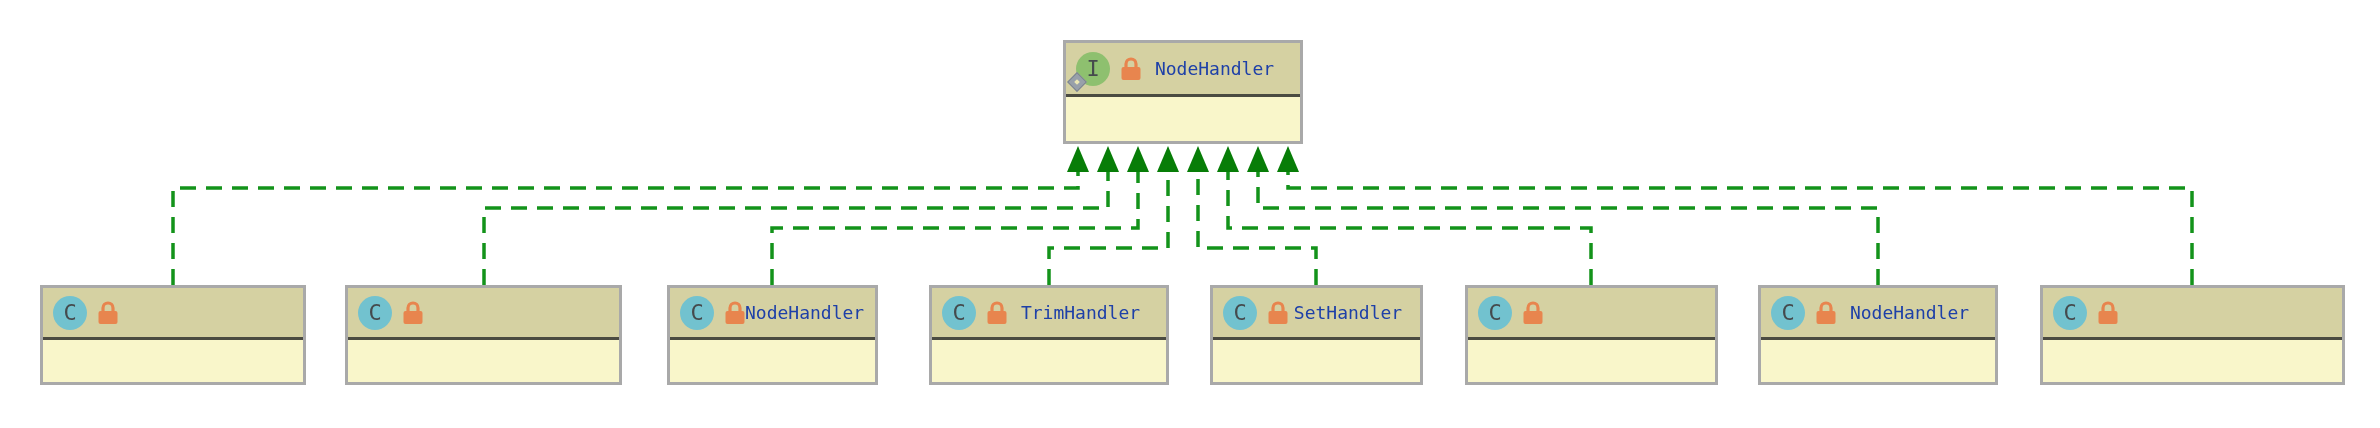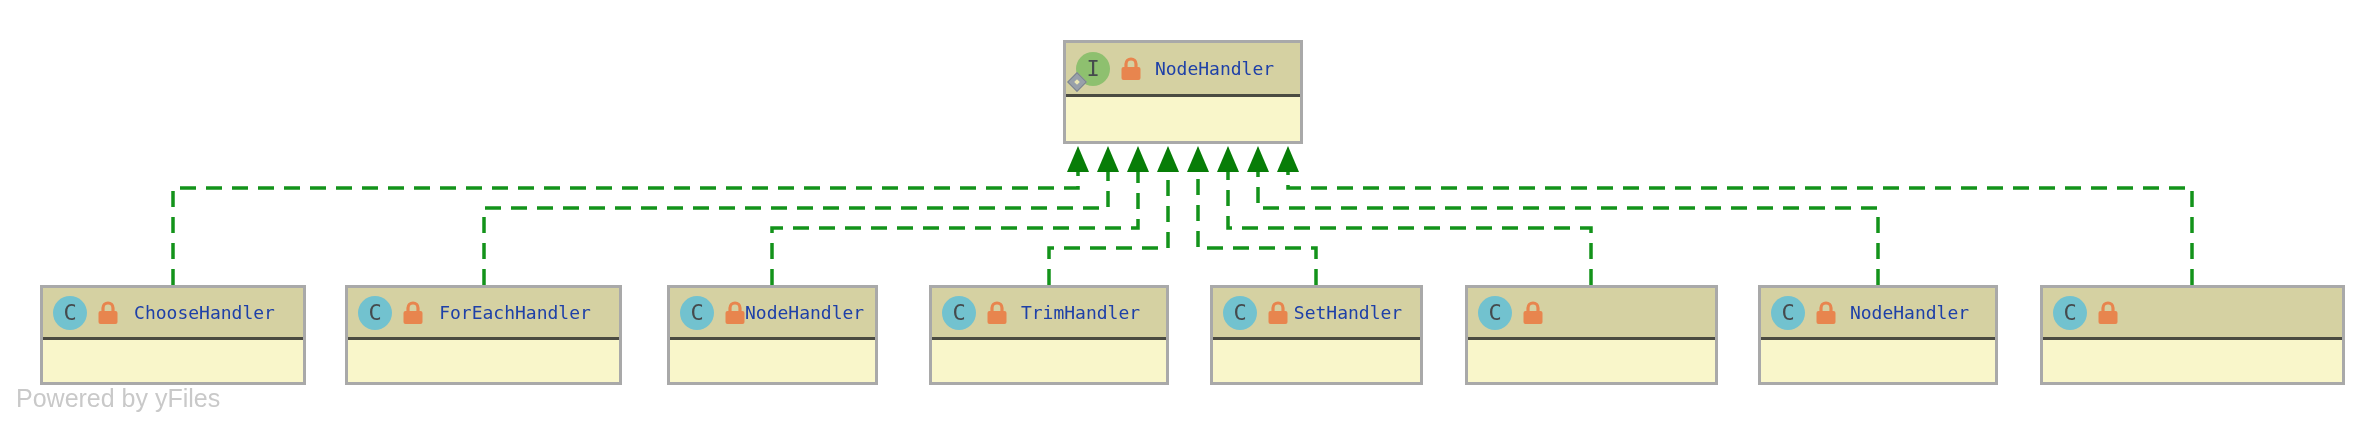--- a/index.html
+++ b/index.html
@@ -170,7 +170,6 @@
           <rect x="0.5" y="11" width="19" height="13" rx="2" fill="#e8854e"></rect>
         </svg>
       </span>
-      <span class="node-title">ChooseHandler</span>
     </div>
     <div class="node-body"></div>
   </div>

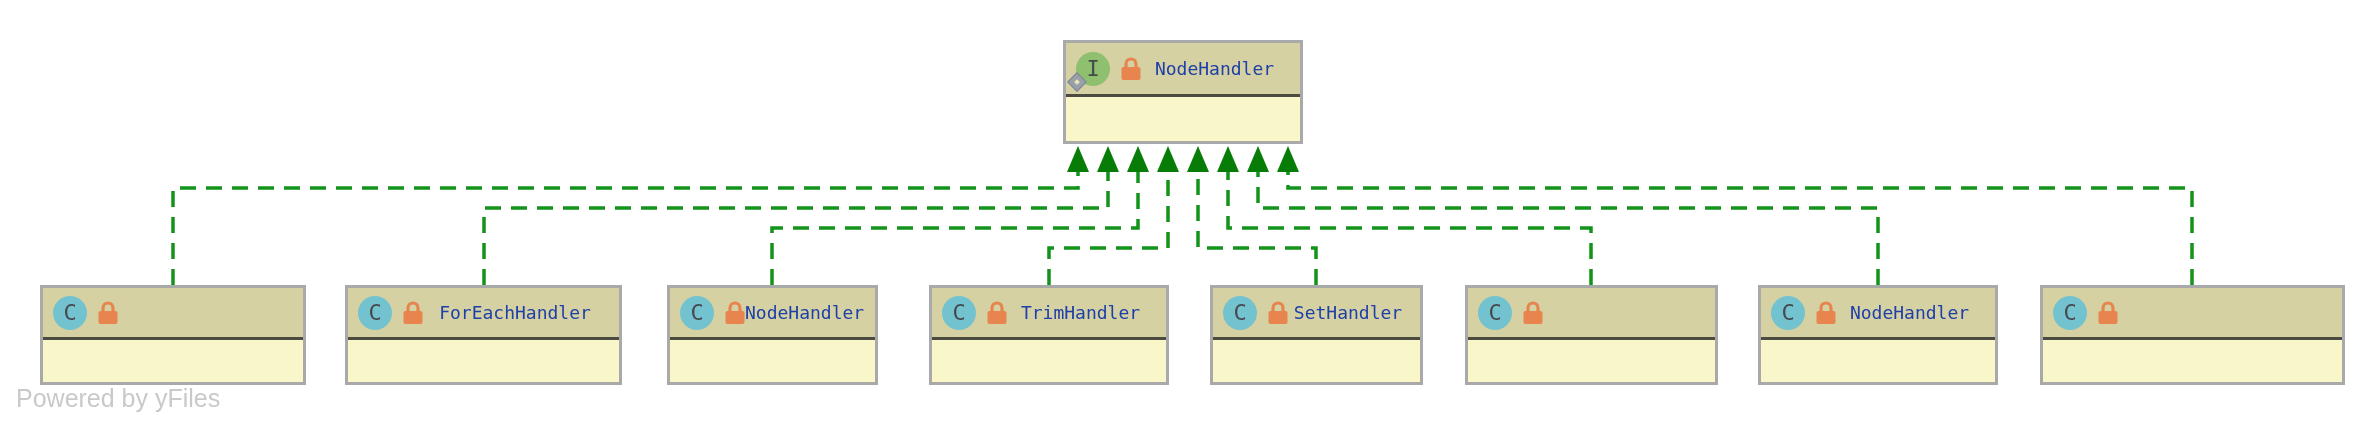--- a/index.html
+++ b/index.html
@@ -185,7 +185,6 @@
           <rect x="0.5" y="11" width="19" height="13" rx="2" fill="#e8854e"></rect>
         </svg>
       </span>
-      <span class="node-title">ForEachHandler</span>
     </div>
     <div class="node-body"></div>
   </div>

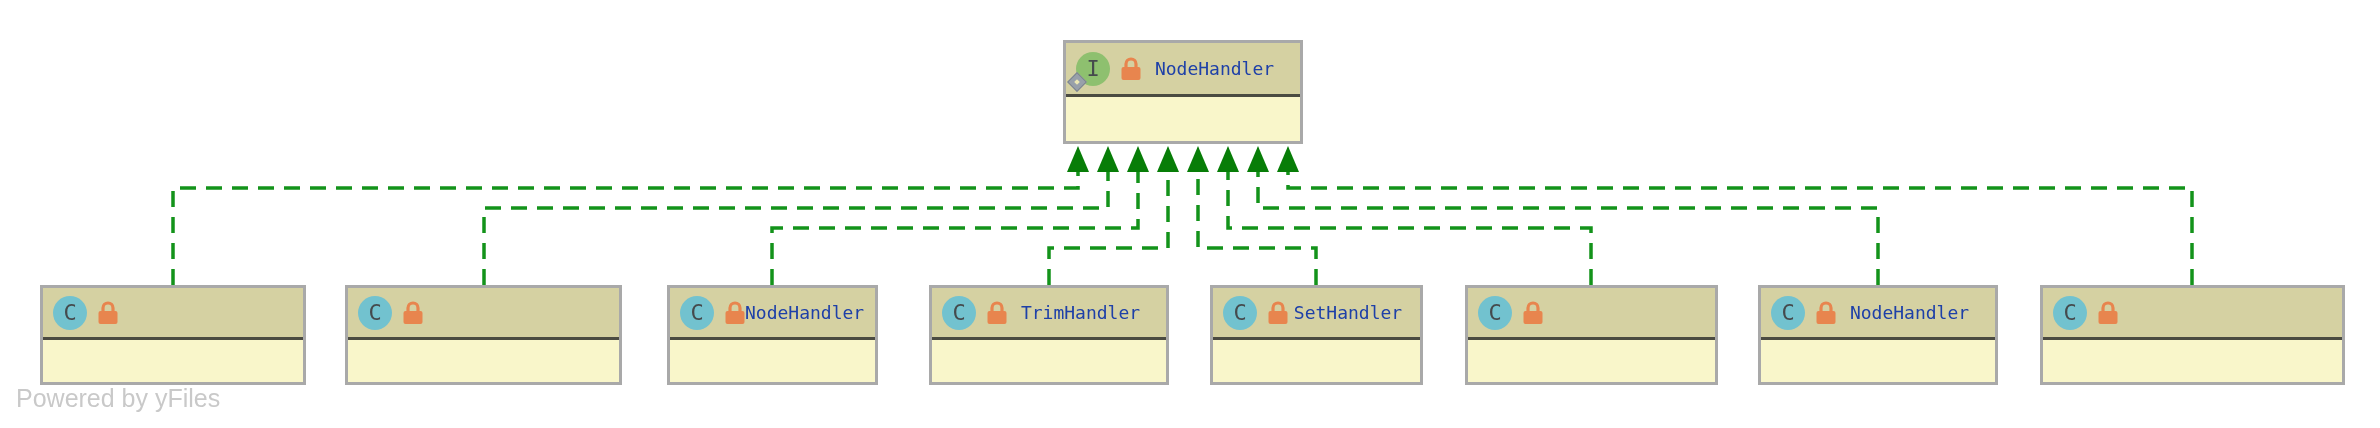--- a/index.html
+++ b/index.html
@@ -283,7 +283,6 @@
     <div class="node-body"></div>
   </div>
 
-  <div class="watermark">Powered by yFiles</div>
 
 </div>
 

